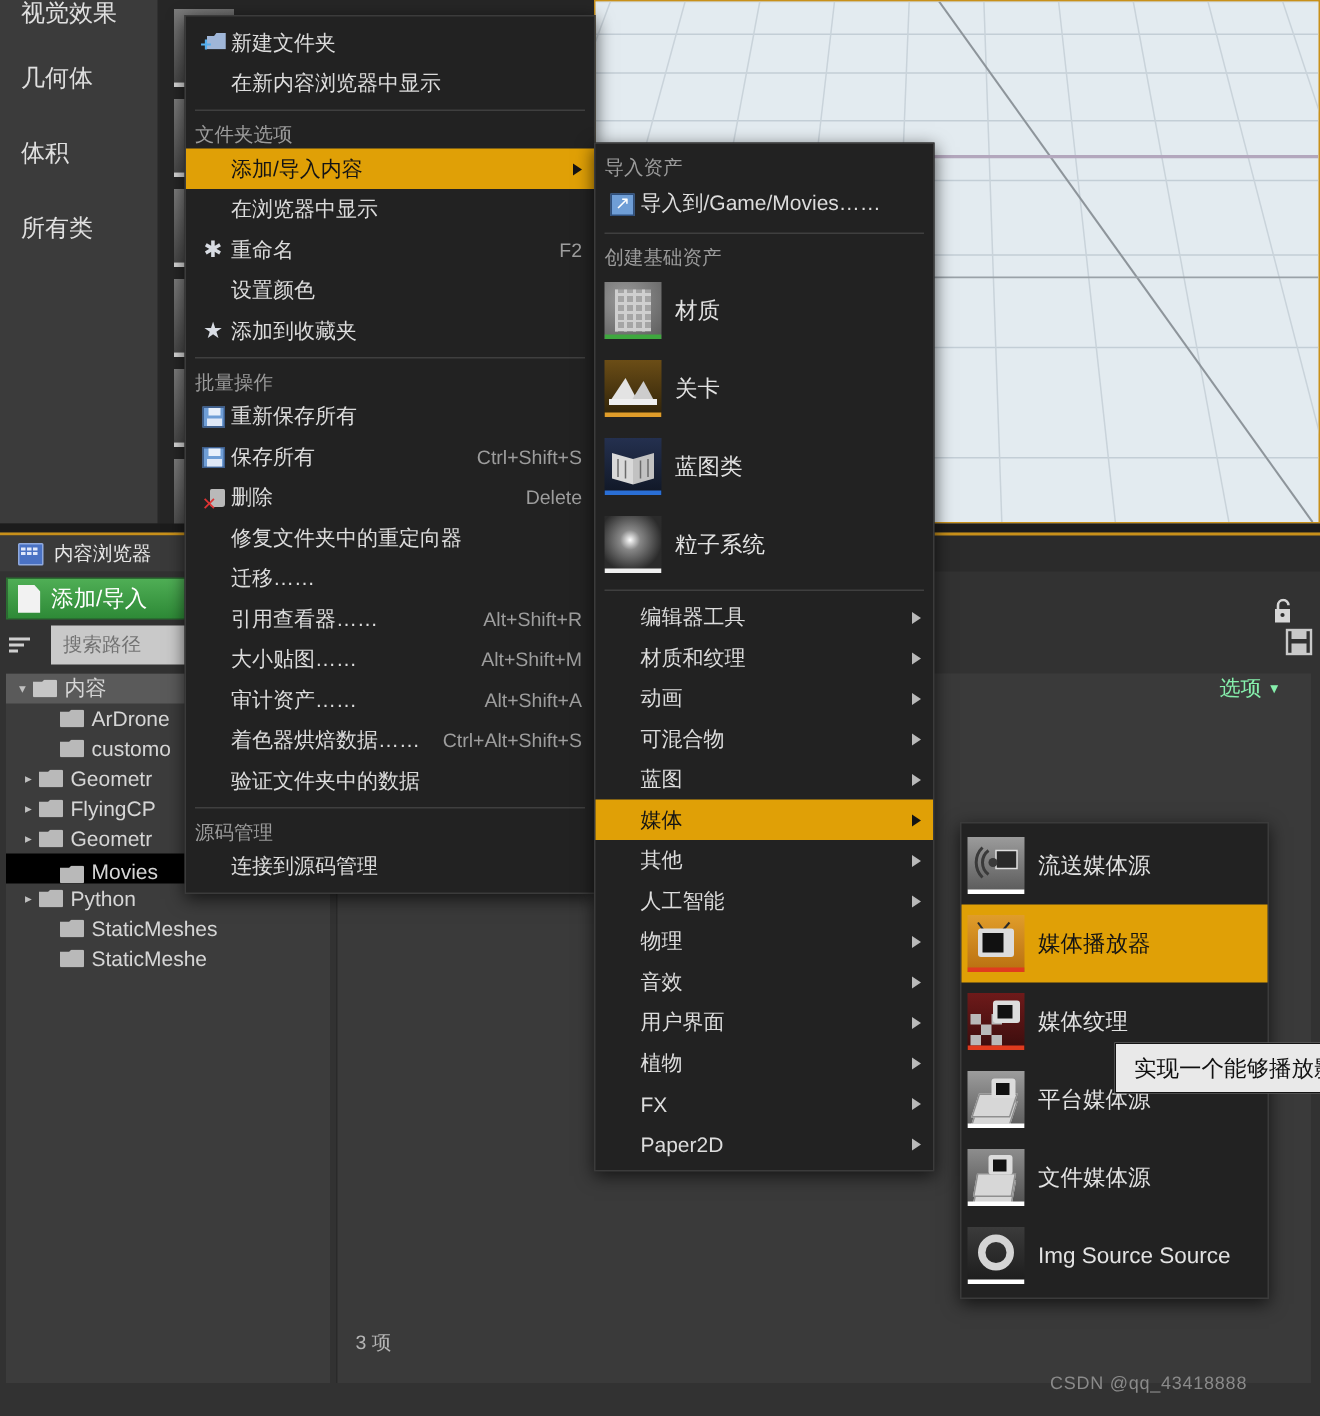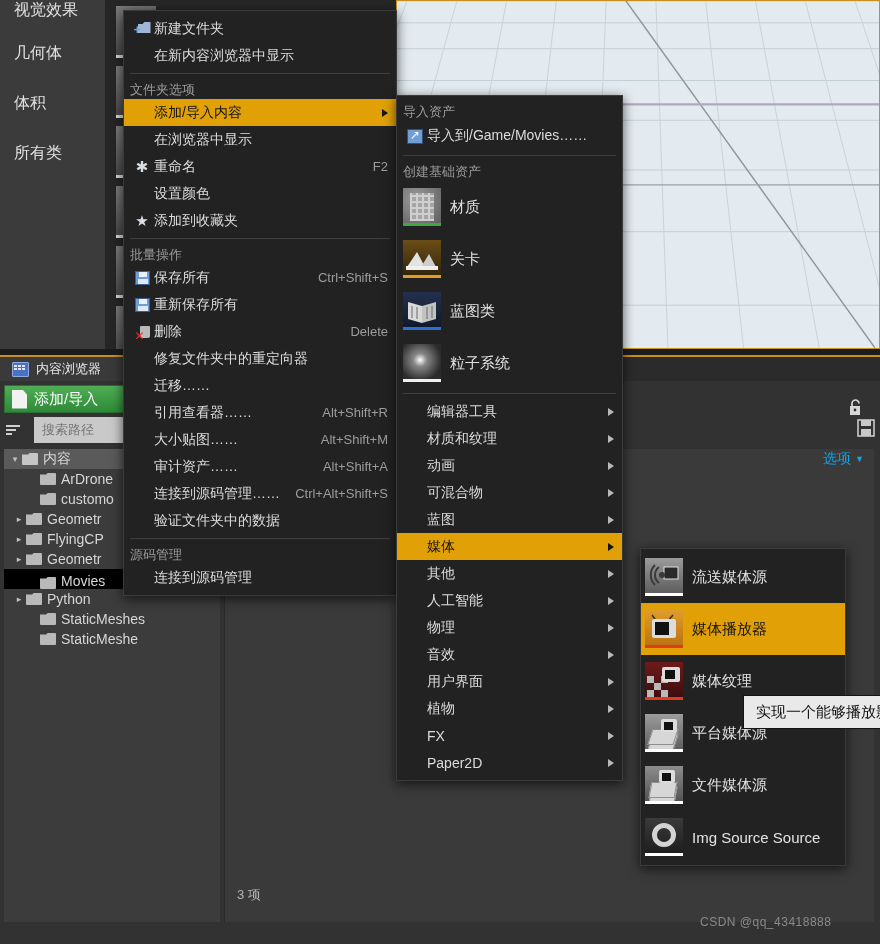--- a/index.html
+++ b/index.html
@@ -436,15 +436,15 @@
     <span class="ico">
         <span class="ic-save"></span>
       </span>
-    <span class="lbl">保存所有</span>
-    <span class="sc">Ctrl+Shift+S</span>
+    <span class="lbl">重新保存所有</span>
   </div>
 
   <div class="mi">
     <span class="ico">
         <span class="ic-save"></span>
       </span>
-    <span class="lbl">重新保存所有</span>
+    <span class="lbl">保存所有</span>
+    <span class="sc">Ctrl+Shift+S</span>
   </div>
 
   <div class="mi">

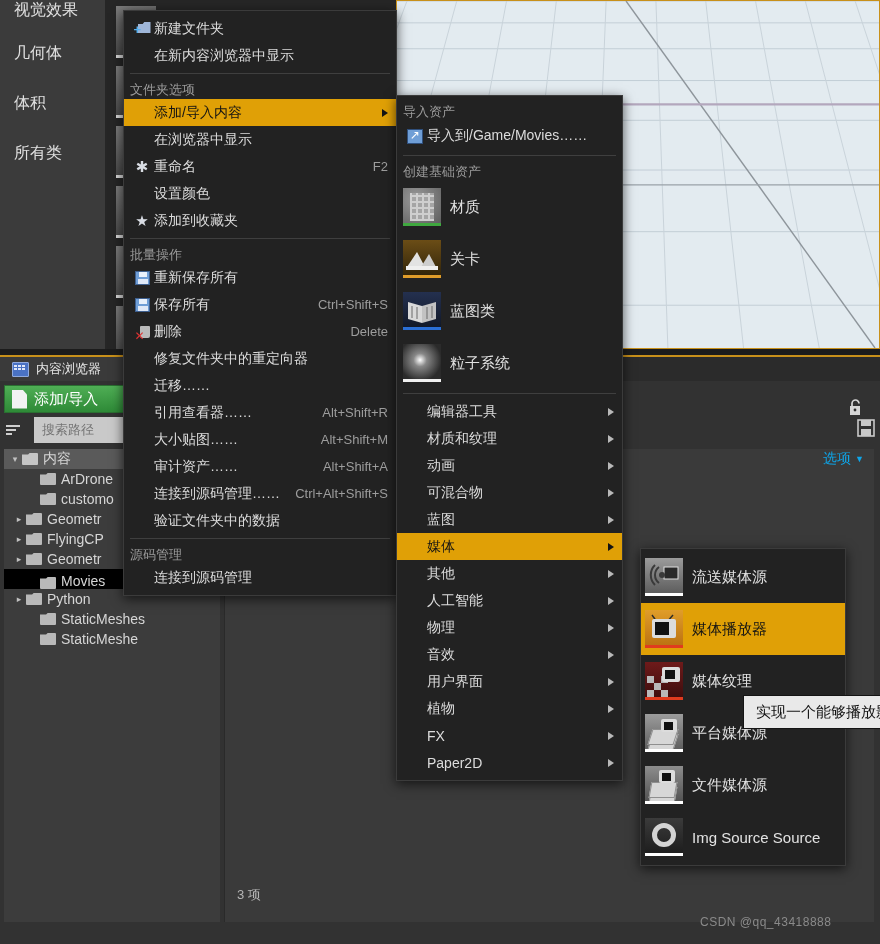--- a/index.html
+++ b/index.html
@@ -120,7 +120,7 @@
   }
   .item-count { position:absolute; left:12px; bottom:18px; color:#b5b5b5; font-size:13px; }
   .options-btn {
-    position:absolute; right:10px; top:1px; color:#0ea5e9; font-size:14px;
+    position:absolute; right:20px; top:1px; color:#86efac; font-size:14px;
     display:flex; align-items:center; gap:4px;
   }
   .lock-ico { position:absolute; right:10px; top:-50px; width:16px; height:17px; }

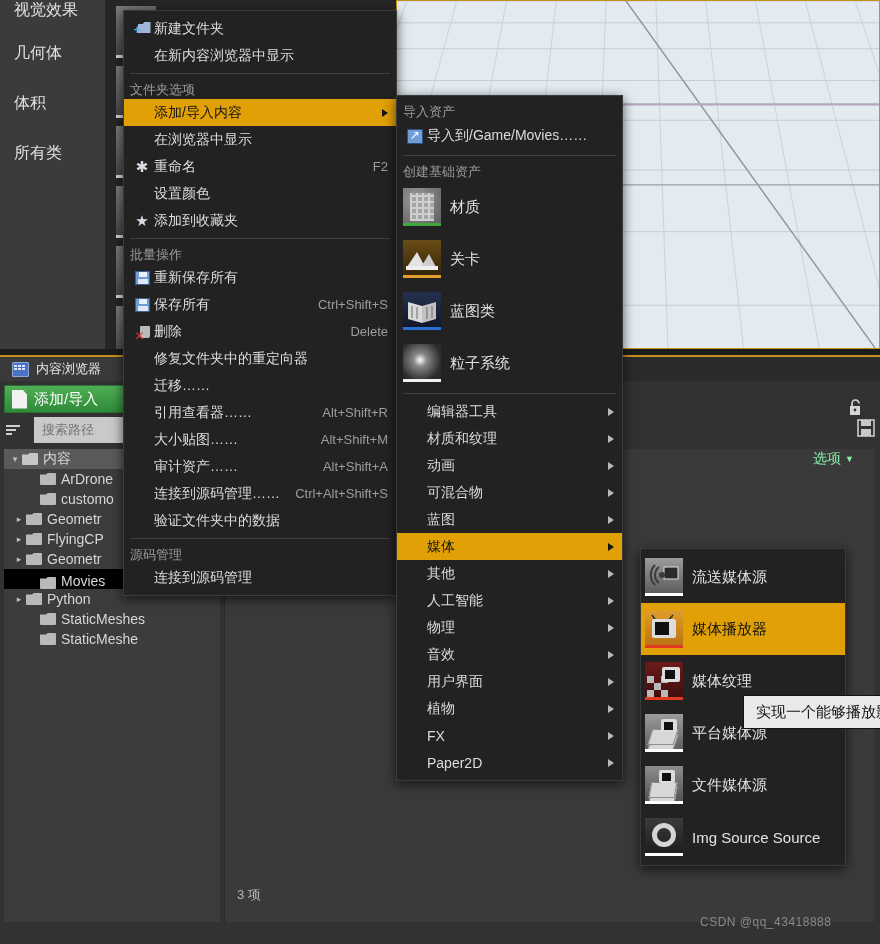--- a/index.html
+++ b/index.html
@@ -477,7 +477,7 @@
     <span class="sc">Alt+Shift+A</span>
   </div>
   <div class="mi noico">
-    <span class="lbl">连接到源码管理……</span>
+    <span class="lbl">着色器烘焙数据……</span>
     <span class="sc">Ctrl+Alt+Shift+S</span>
   </div>
   <div class="mi noico">

